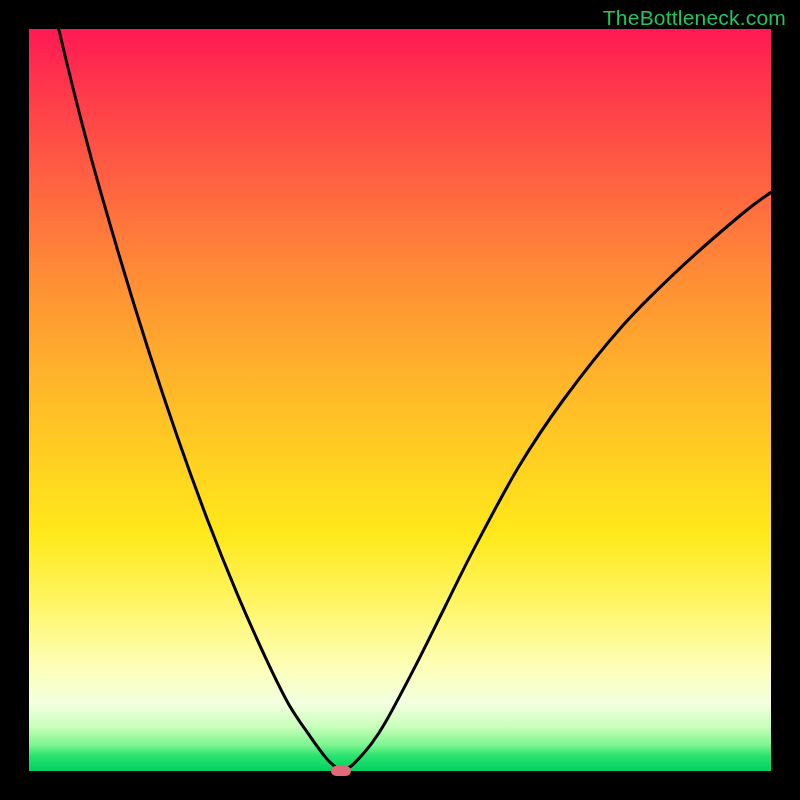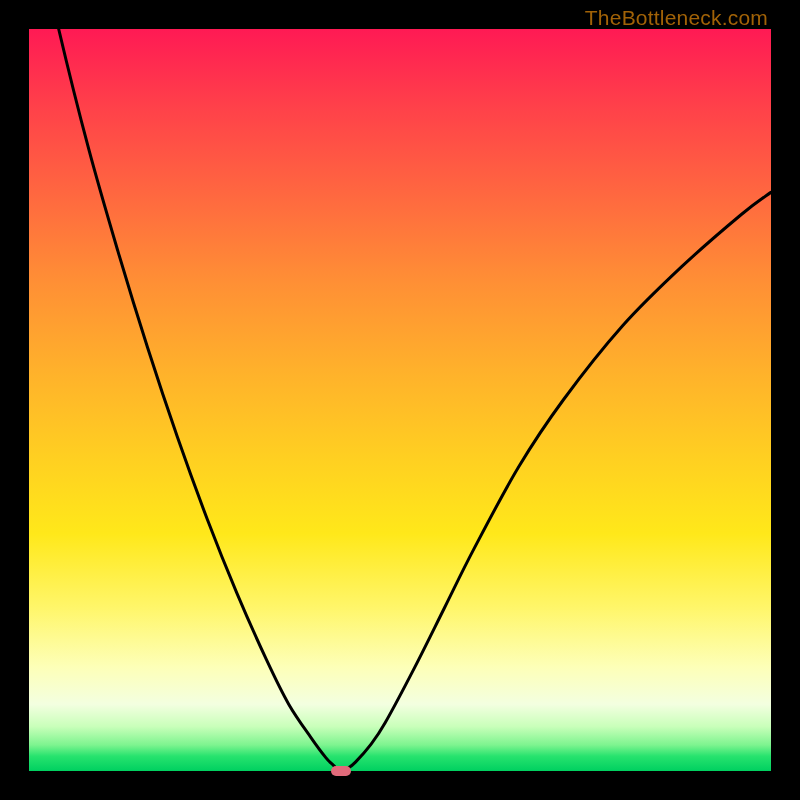--- a/index.html
+++ b/index.html
@@ -60,8 +60,8 @@
   .watermark {
     position: absolute;
     top: 6px;
-    right: 32px;
-    color: #a16207;
+    right: 14px;
+    color: #22c55e;
     font-size: 21px;
     letter-spacing: 0.2px;
     user-select: none;

